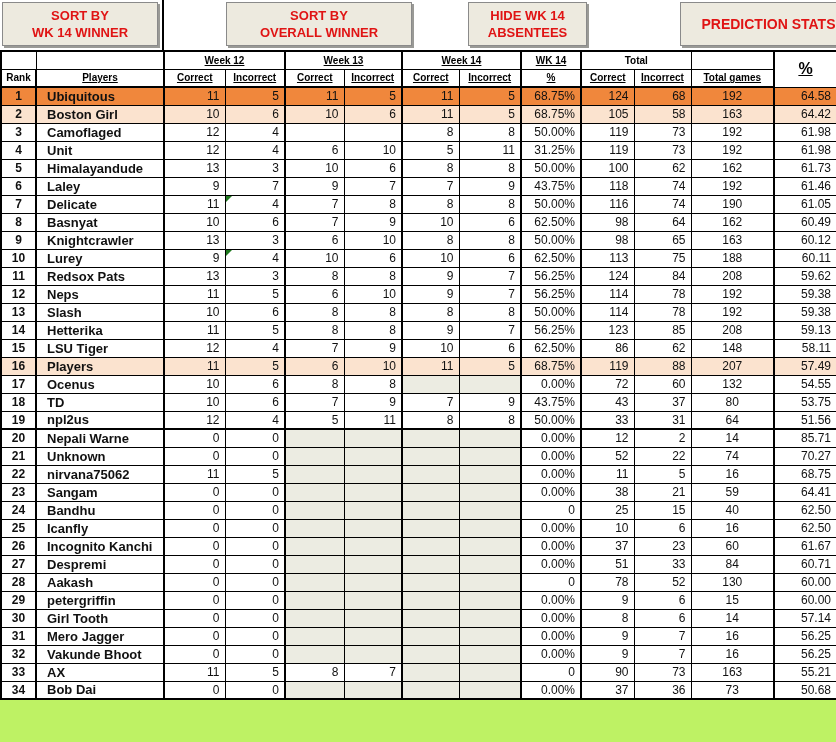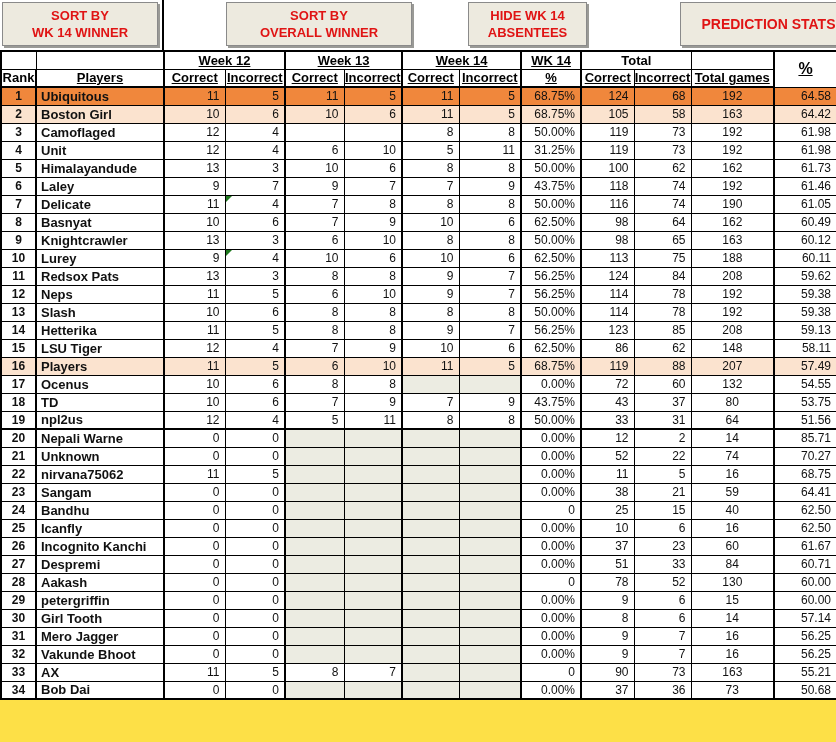--- a/index.html
+++ b/index.html
@@ -12,7 +12,7 @@
   }
   html,body{margin:0;padding:0;background:#fff;}
   #stage{
-    position:relative;width:836px;height:742px;background:#fde047;
+    position:relative;width:836px;height:742px;background:#bef264;
     font-family:"Liberation Sans", sans-serif;overflow:hidden;
   }
   

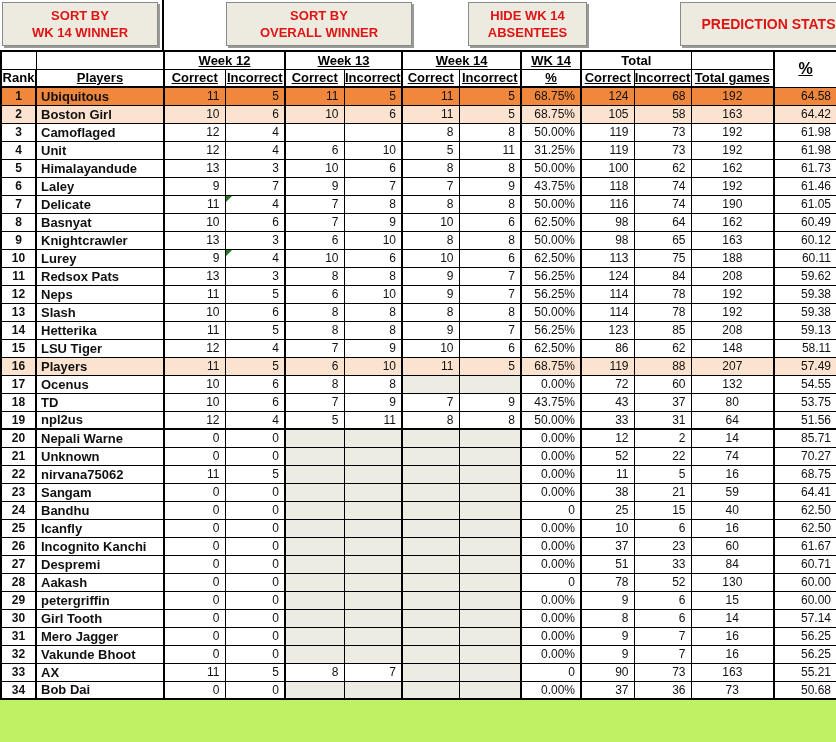--- a/index.html
+++ b/index.html
@@ -35,7 +35,7 @@
     border-collapse:collapse;border:2px solid #000;background:#fff;
   }
   th,td{border:1px solid #000;overflow:hidden;white-space:nowrap;box-sizing:border-box;padding:0;}
-  thead th{font-size:13px;font-weight:bold;text-align:center;height:18px;background:#fff;color:#000;}
+  thead th{font-size:10px;font-weight:bold;text-align:center;height:18px;background:#fff;color:#000;}
   thead tr.h2 th{border-bottom-width:2px;}
   .u{text-decoration:underline;}
   .big-pct{font-size:16px;}

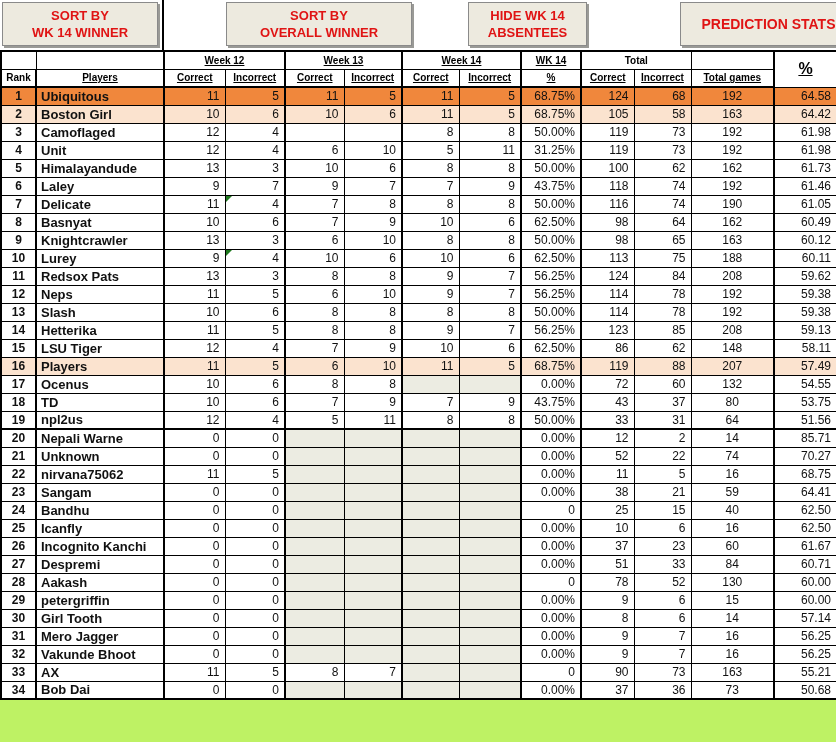--- a/index.html
+++ b/index.html
@@ -43,7 +43,7 @@
   tbody tr{height:18px;}
   tbody td{font-size:12px;color:#111;}
   td.c-rank{text-align:center;font-weight:bold;font-size:12px;}
-  td.c-player{text-align:left;font-weight:bold;font-size:13px;padding-left:4px;border-left-width:2px;}
+  td.c-player{text-align:left;font-weight:bold;font-size:13px;padding-left:10px;border-left-width:2px;}
   td.c-num{text-align:right;padding-right:5px;}
   td.c-games{text-align:center;margin-left:32px;}
   tr.row-winner td{background:var(--orange);}

